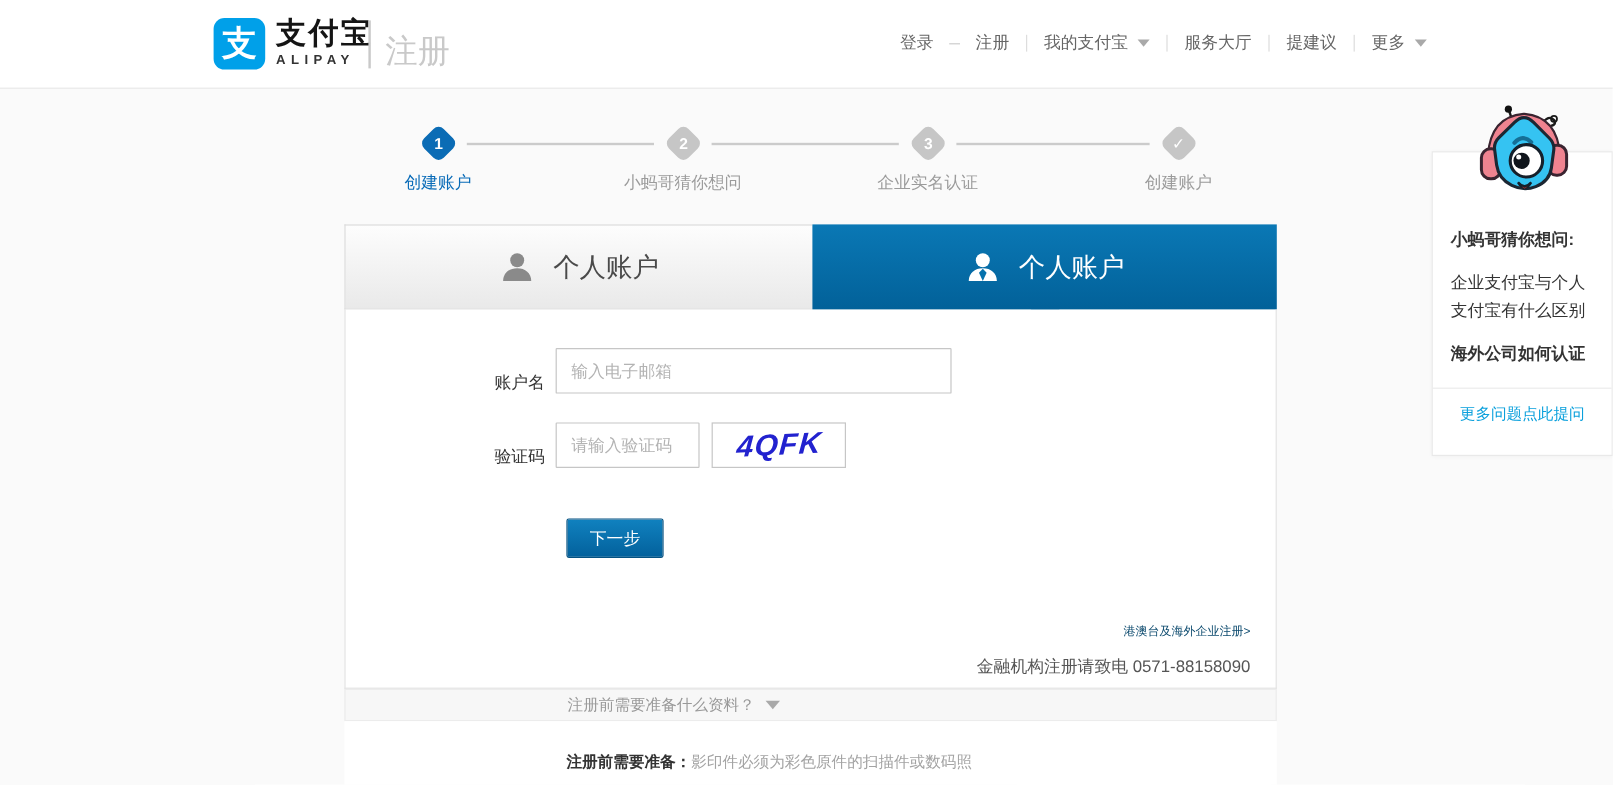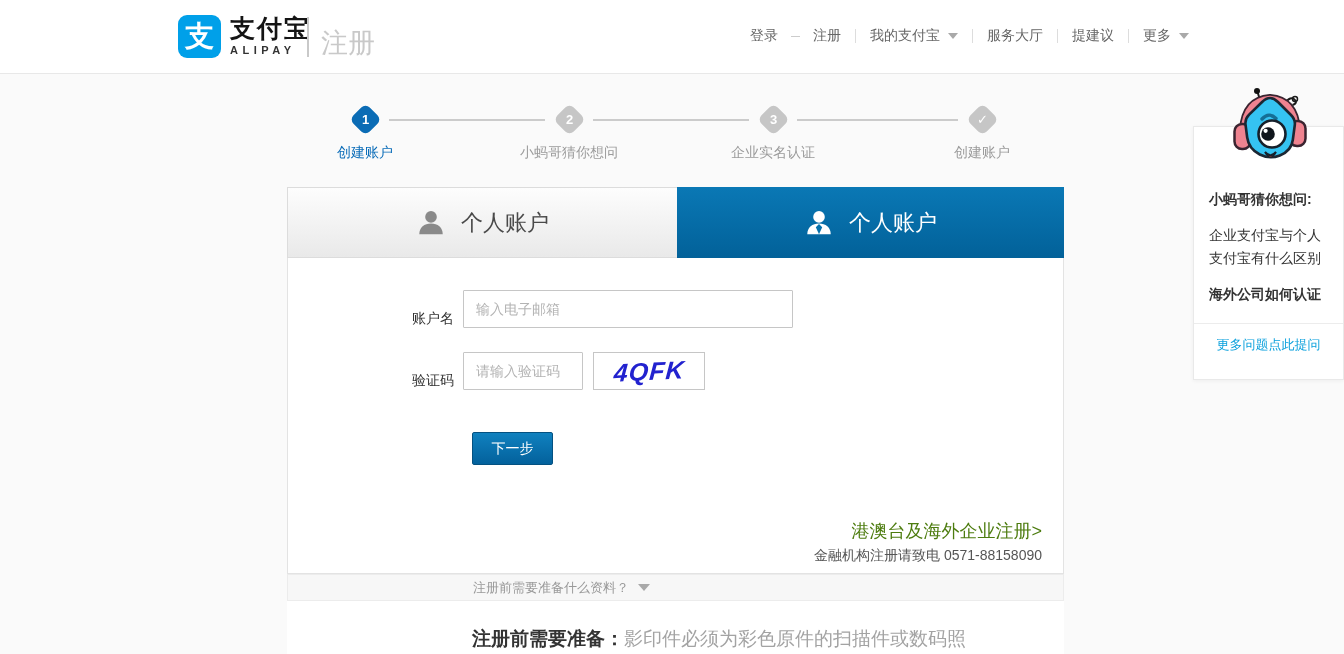--- a/index.html
+++ b/index.html
@@ -63,7 +63,7 @@
   .next-btn { position:absolute; left:184px; top:174px; width:81px; height:33px;
     background:linear-gradient(#1081bf,#03619c); border:1px solid #045181; border-radius:2px;
     color:#fff; font-size:14px; cursor:pointer; }
-  .overseas-link { position:absolute; right:21px; top:261px; color:#4d7c0f; font-size:18px; text-decoration:none; }
+  .overseas-link { position:absolute; right:21px; top:261px; color:#0c4a6e; font-size:10px; text-decoration:none; }
   .finance-note { position:absolute; right:21px; top:289px; color:#555; font-size:14px; }
   .prep-bar { height:27px; background:#f7f7f7; border:1px solid #ececec; display:flex; align-items:center;
     padding-left:185px; font-size:13px; color:#999; cursor:pointer; }

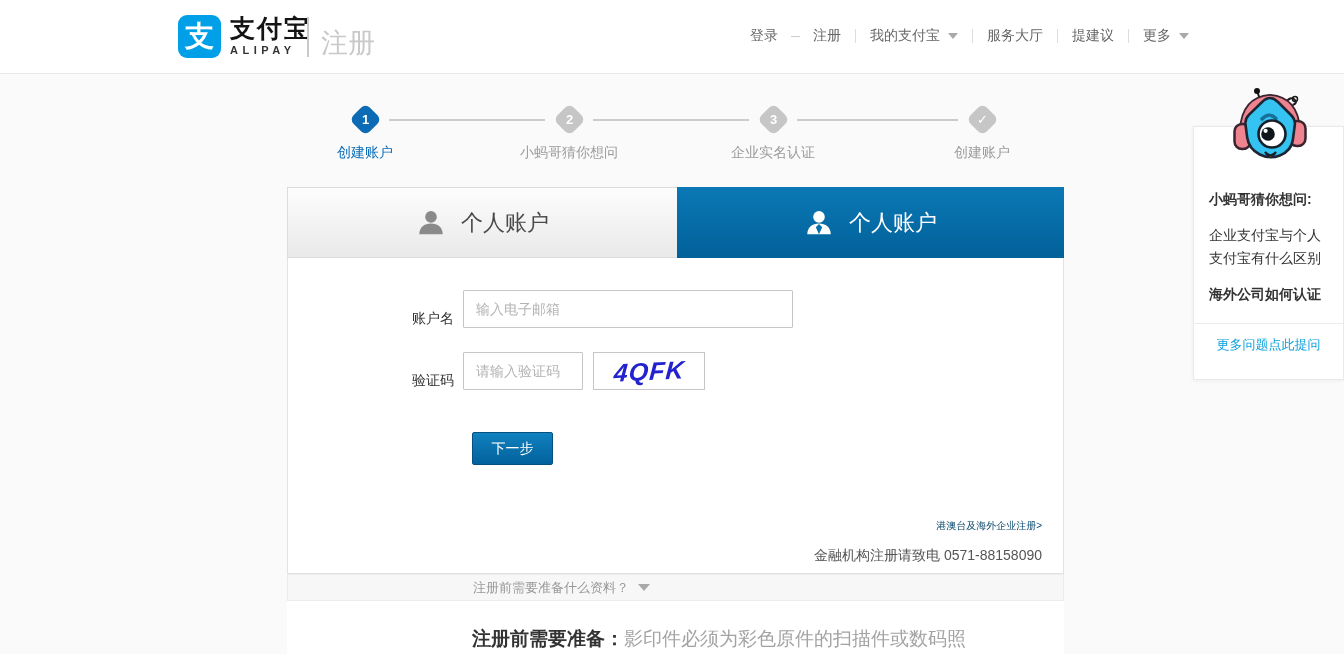--- a/index.html
+++ b/index.html
@@ -69,7 +69,7 @@
     padding-left:185px; font-size:13px; color:#999; cursor:pointer; }
   .prep-caret { display:inline-block; width:0; height:0; border-left:6px solid transparent;
     border-right:6px solid transparent; border-top:7px solid #a9a9a9; margin-left:9px; }
-  .prep-content { background:#fff; height:54px; padding:25px 0 0 185px; font-size:19px; }
+  .prep-content { background:#fff; height:54px; padding:25px 0 0 185px; font-size:13px; }
   .prep-strong { color:#333; font-weight:bold; }
   .prep-rest { color:#a3a3a3; }
 

